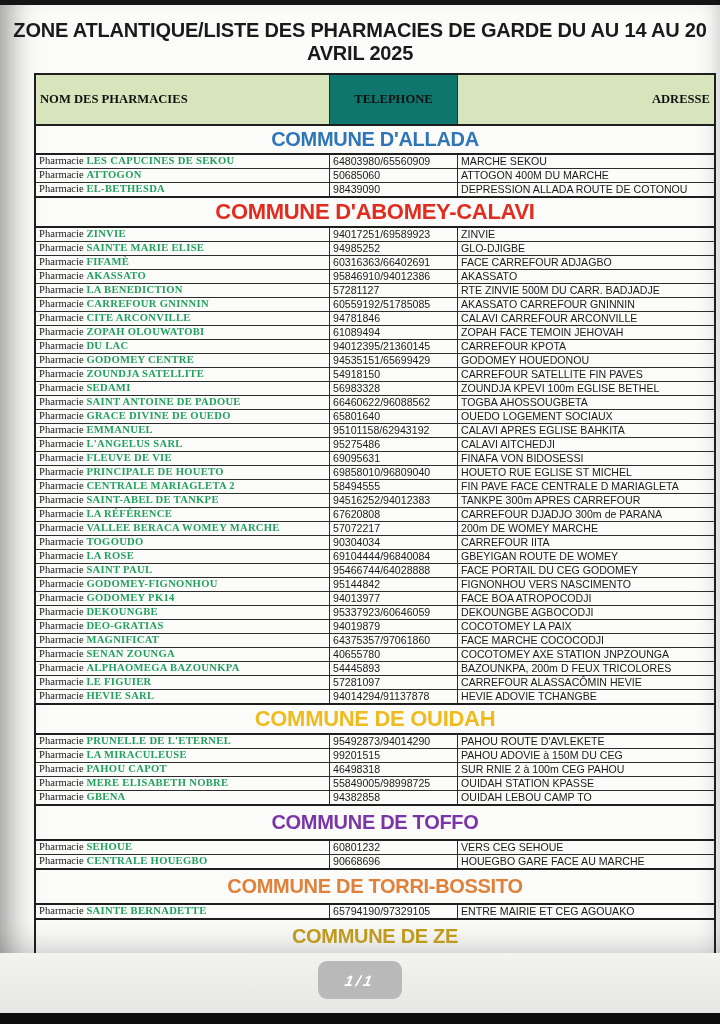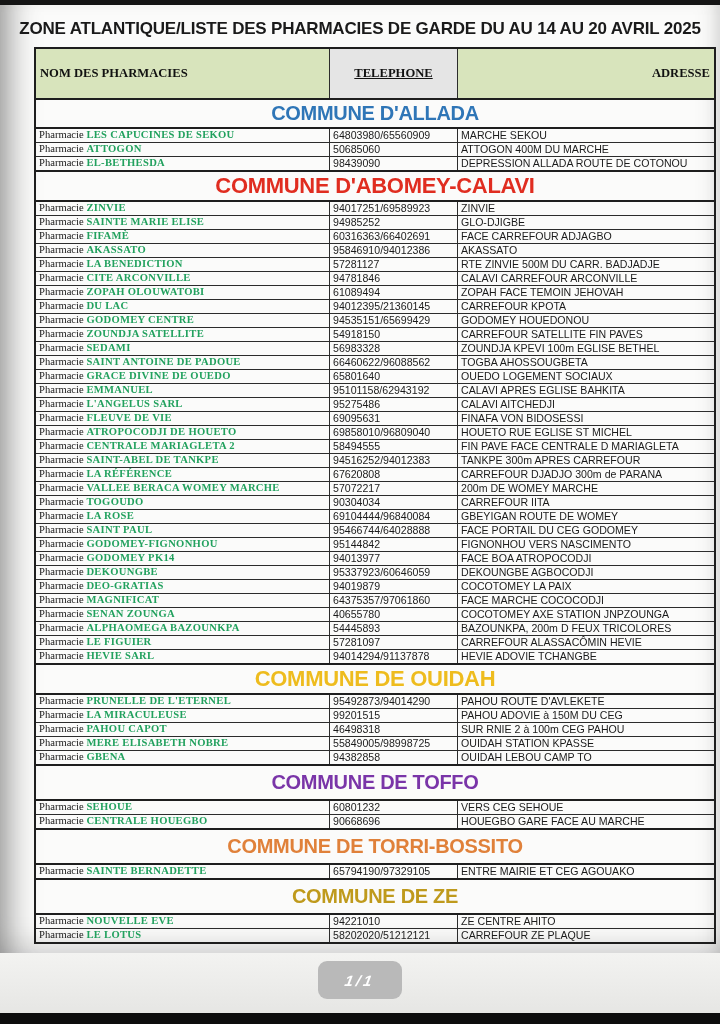--- a/index.html
+++ b/index.html
@@ -15,7 +15,7 @@
     box-shadow:inset 34px 0 30px -26px rgba(60,60,60,.55), inset -18px 0 22px -18px rgba(90,90,90,.35), inset 0 -30px 25px -20px rgba(120,120,120,.25);
   }
   .doc-title{
-    margin-top:14px;text-align:center;font-weight:bold;font-size:17px;
+    margin-top:14px;text-align:center;font-weight:bold;font-size:20px;
     color:#1a1a1a;letter-spacing:-0.2px;
   }
   table{

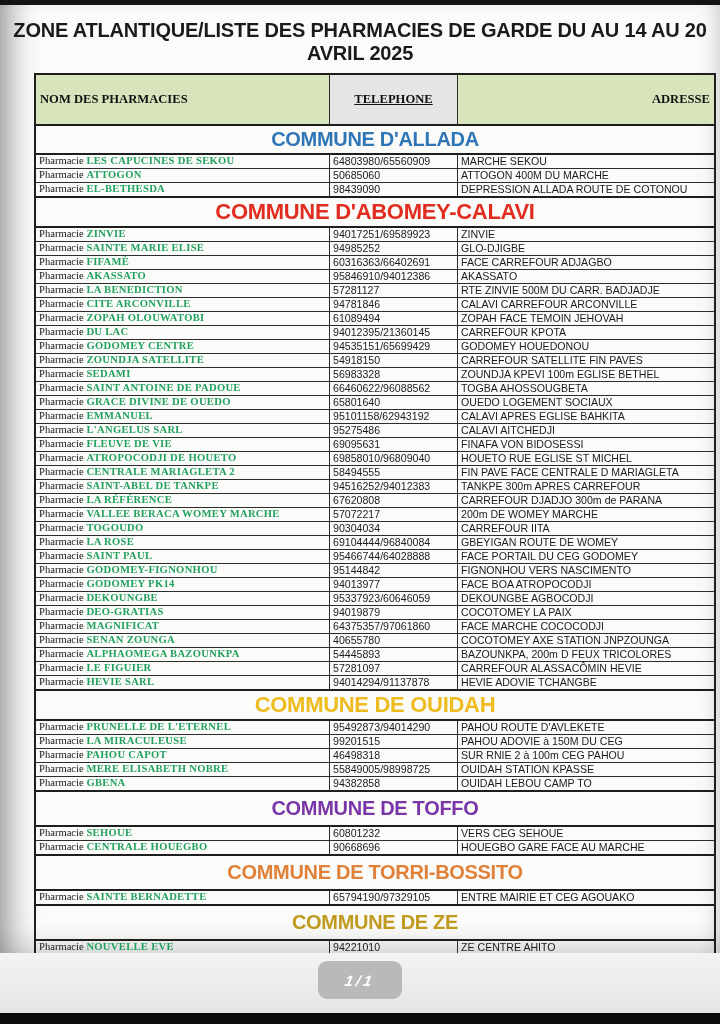--- a/index.html
+++ b/index.html
@@ -68,7 +68,7 @@
     <thead>
       <tr>
         <th class="col-name" style="background: rgb(216, 228, 188);">NOM DES PHARMACIES</th>
-        <th class="col-phone" style="background: #e5e5e5; text-decoration: underline;">TELEPHONE</th>
+        <th class="col-phone" style="background: #0f766e;">TELEPHONE</th>
         <th class="col-addr" style="background: rgb(216, 228, 188); text-align: right;">ADRESSE</th>
       </tr>
     </thead>

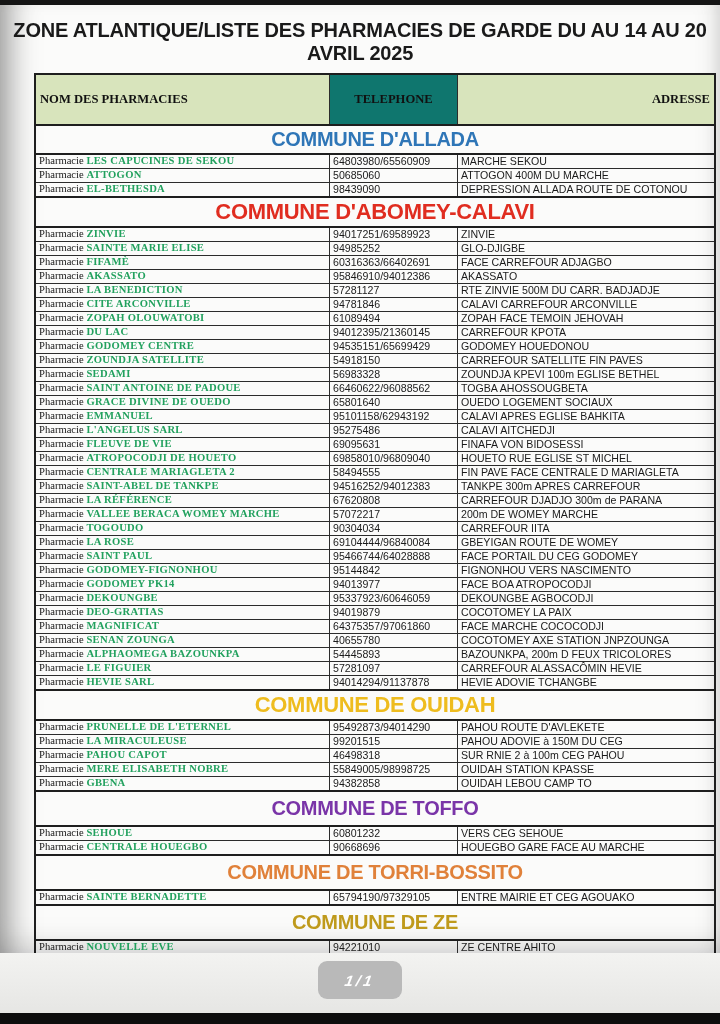--- a/index.html
+++ b/index.html
@@ -120,6 +120,11 @@
           <td class="cell-addr">RTE ZINVIE 500M DU CARR. BADJADJE</td>
         </tr>
         <tr class="data-row">
+          <td class="cell-name"><span class="prefix">Pharmacie</span> <span class="pname" style="color: rgb(34, 161, 94);">CARREFOUR GNINNIN</span></td>
+          <td class="cell-phone">60559192/51785085</td>
+          <td class="cell-addr">AKASSATO CARREFOUR GNINNIN</td>
+        </tr>
+        <tr class="data-row">
           <td class="cell-name"><span class="prefix">Pharmacie</span> <span class="pname" style="color: rgb(34, 161, 94);">CITE ARCONVILLE</span></td>
           <td class="cell-phone">94781846</td>
           <td class="cell-addr">CALAVI CARREFOUR ARCONVILLE</td>

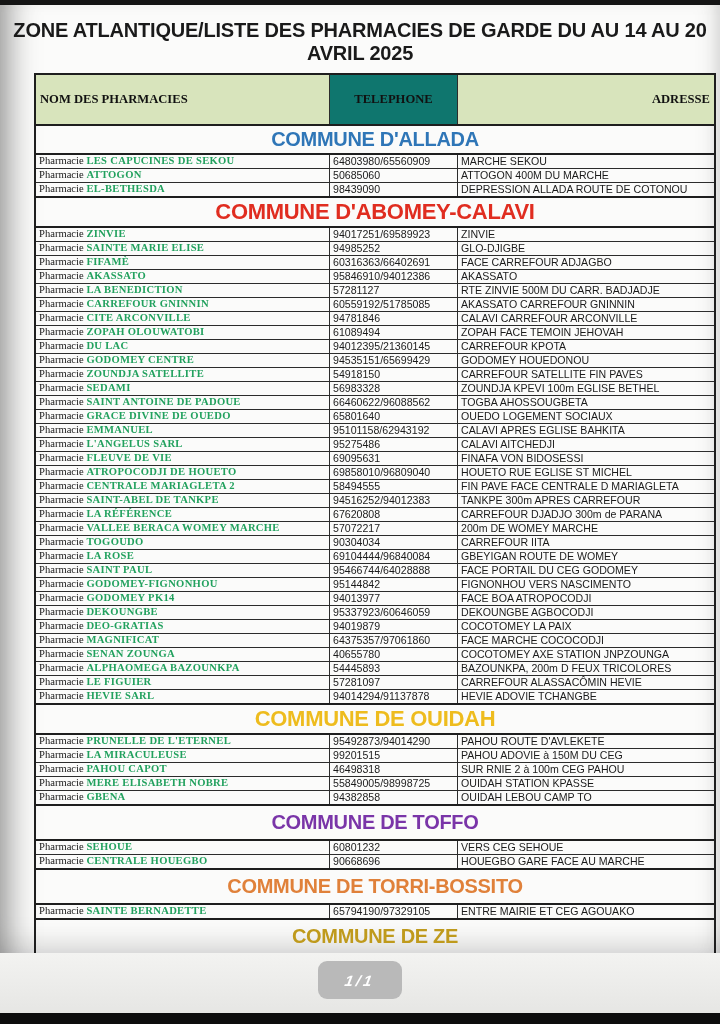--- a/index.html
+++ b/index.html
@@ -180,7 +180,7 @@
           <td class="cell-addr">FINAFA VON BIDOSESSI</td>
         </tr>
         <tr class="data-row">
-          <td class="cell-name"><span class="prefix">Pharmacie</span> <span class="pname" style="color: rgb(34, 161, 94);">ATROPOCODJI DE HOUETO</span></td>
+          <td class="cell-name"><span class="prefix">Pharmacie</span> <span class="pname" style="color: rgb(34, 161, 94);">PRINCIPALE DE HOUETO</span></td>
           <td class="cell-phone">69858010/96809040</td>
           <td class="cell-addr">HOUETO RUE EGLISE ST MICHEL</td>
         </tr>

